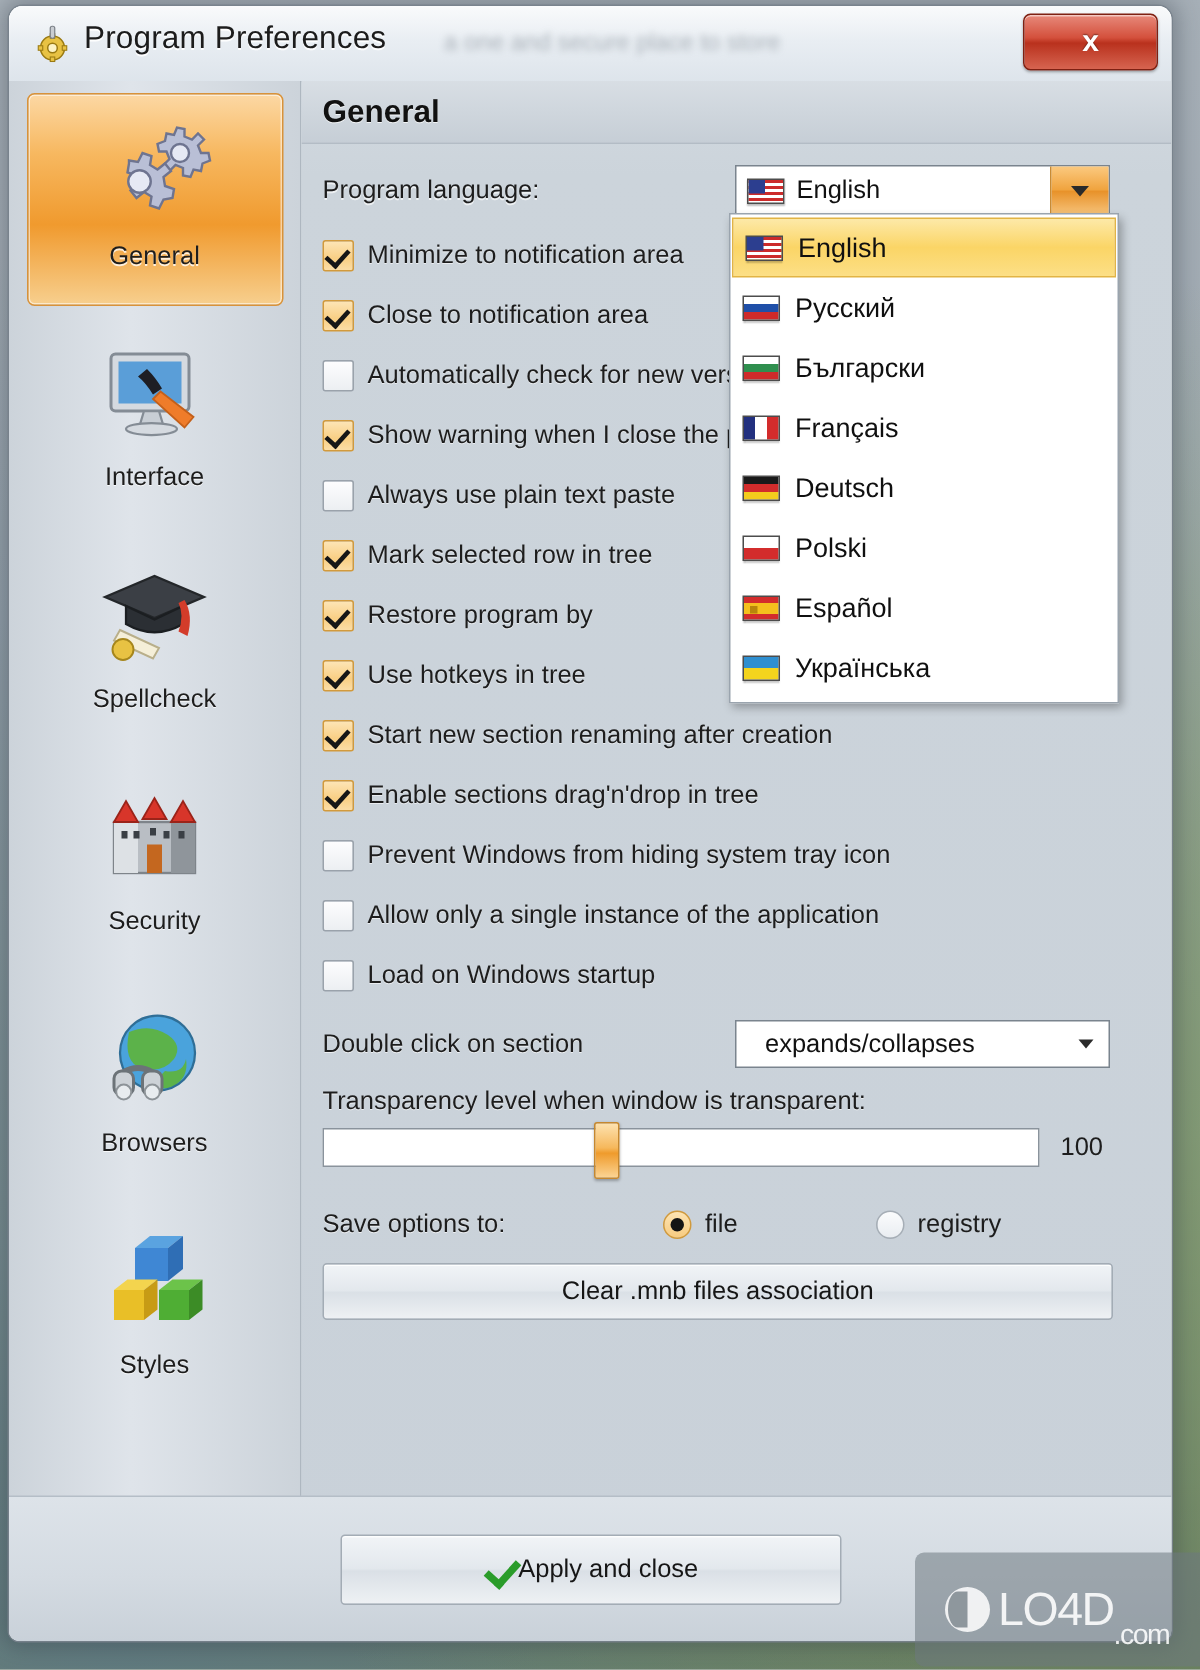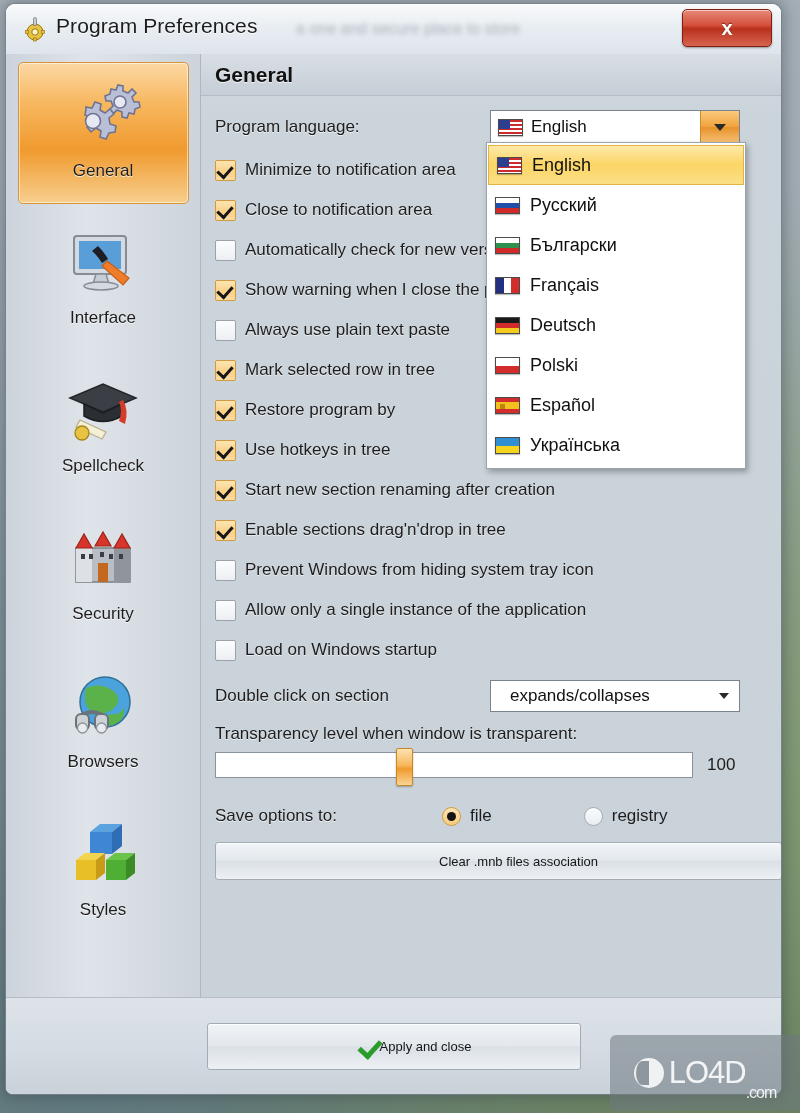--- a/index.html
+++ b/index.html
@@ -273,10 +273,9 @@
     border:1px solid #a3acb5;
     border-radius:3px;
     display:flex; align-items:center; justify-content:center;
-    font-size:13px; color:#161616;
+    font-size:17px; color:#161616;
     cursor:pointer;
     box-shadow: inset 0 1px 0 rgba(255,255,255,.85);
-    padding-left: 40px;
   }
   #clearbtn { width:525px; height:36px; margin-top:16px; }
 

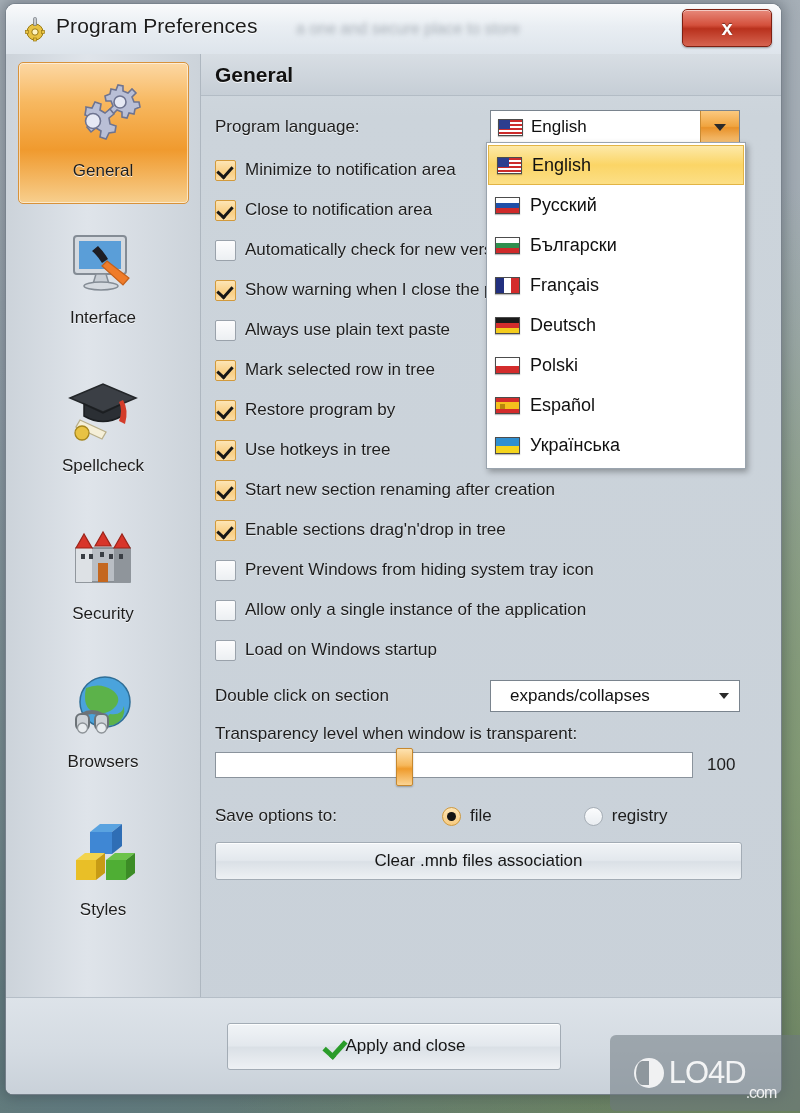--- a/index.html
+++ b/index.html
@@ -317,7 +317,7 @@
     content:'';position:absolute;left:2px;top:3px;width:13px;height:24px;
     background:rgba(110,120,128,.75);border-radius:50% 0 0 50%;
   }
-  #watermark .wmark-dom { font-size:16px; align-self:flex-end; margin-bottom:9px;margin-top:36px; }
+  #watermark .wmark-dom { font-size:19px; align-self:flex-end; margin-bottom:9px;margin-top:36px; }
 </style>
 </head>
 <body>

